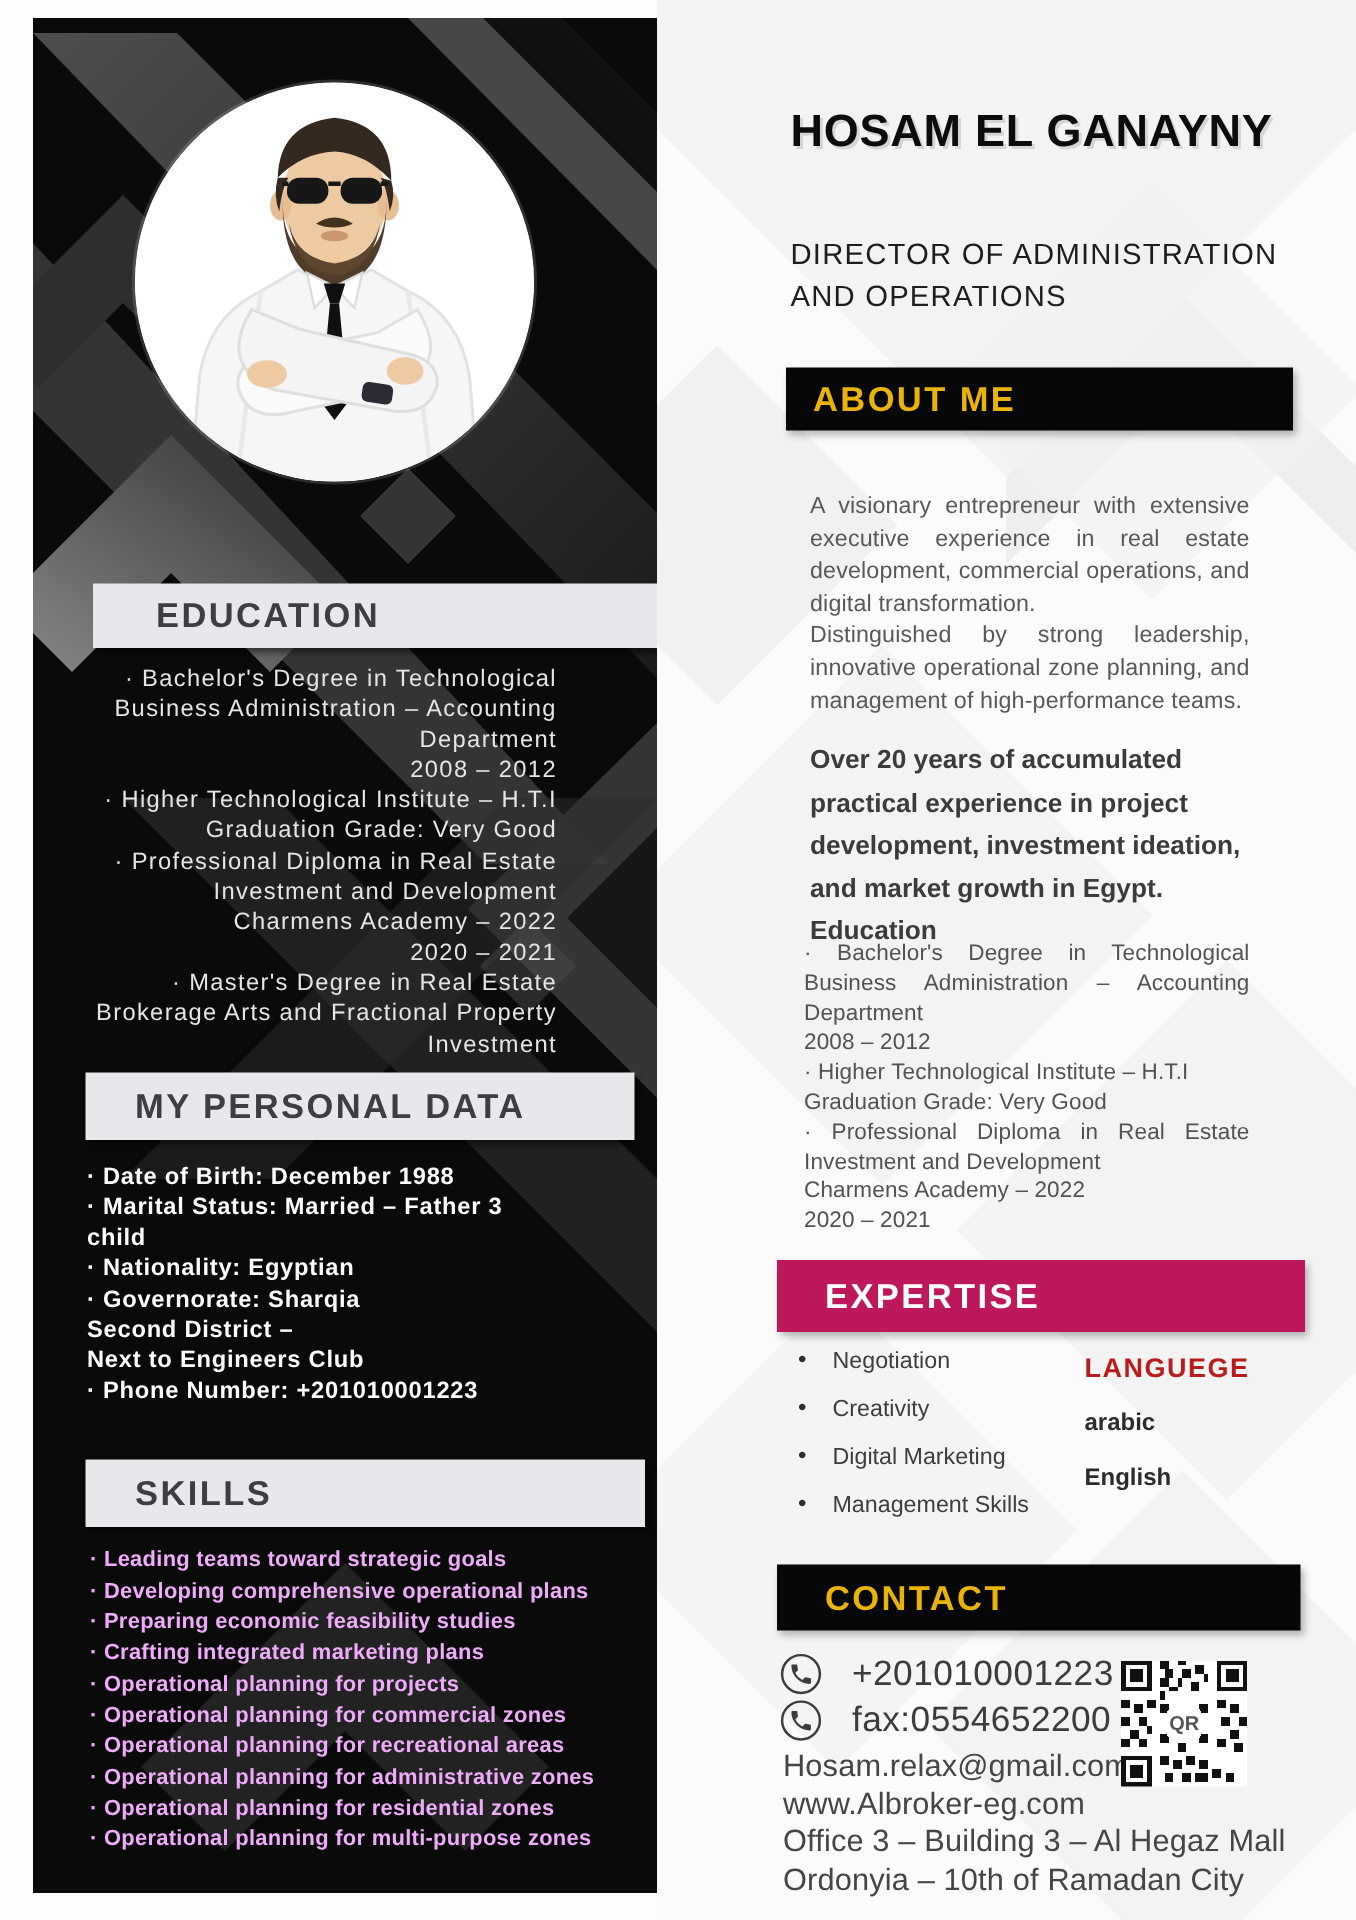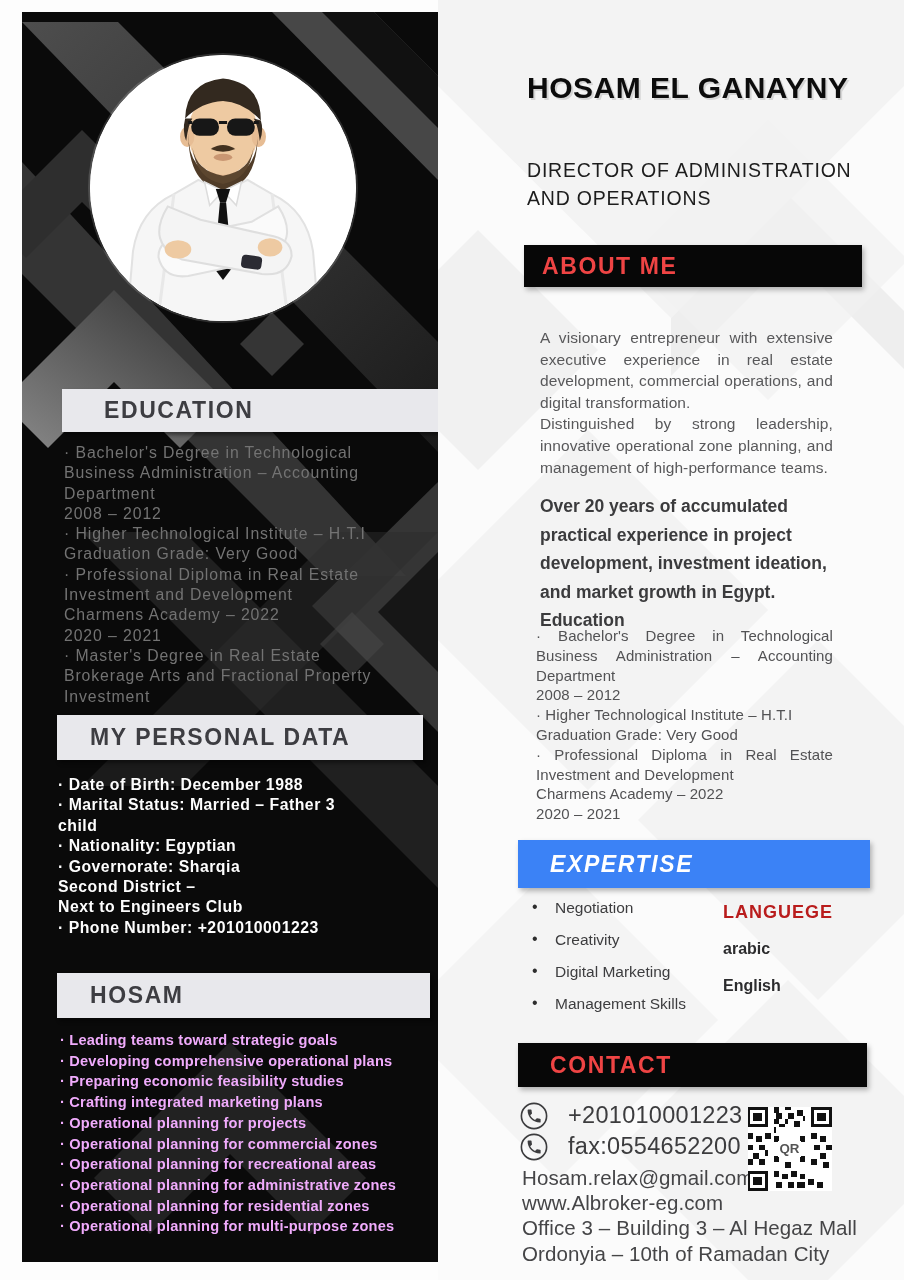--- a/index.html
+++ b/index.html
@@ -17,7 +17,7 @@
   .banner{position:absolute;display:flex;align-items:center;}
   .banner span{font-weight:bold;font-size:23px;letter-spacing:1.6px;white-space:nowrap;}
   .banner.light{background:#e8e8ec;color:#3d3d42;box-shadow:3px 3px 4px rgba(0,0,0,.45);}
-  .banner.black{background:#070707;color:#ef4444;box-shadow:2px 3px 5px rgba(0,0,0,.28);text-align:center;}
+  .banner.black{background:#070707;color:#eab308;box-shadow:2px 3px 5px rgba(0,0,0,.28);text-align:center;}
   .banner.dark{background:#3b82f6;color:#ffffff;box-shadow:2px 3px 5px rgba(0,0,0,.28);font-style:italic;}
 
   .edu-list{left:42px;top:431px;}

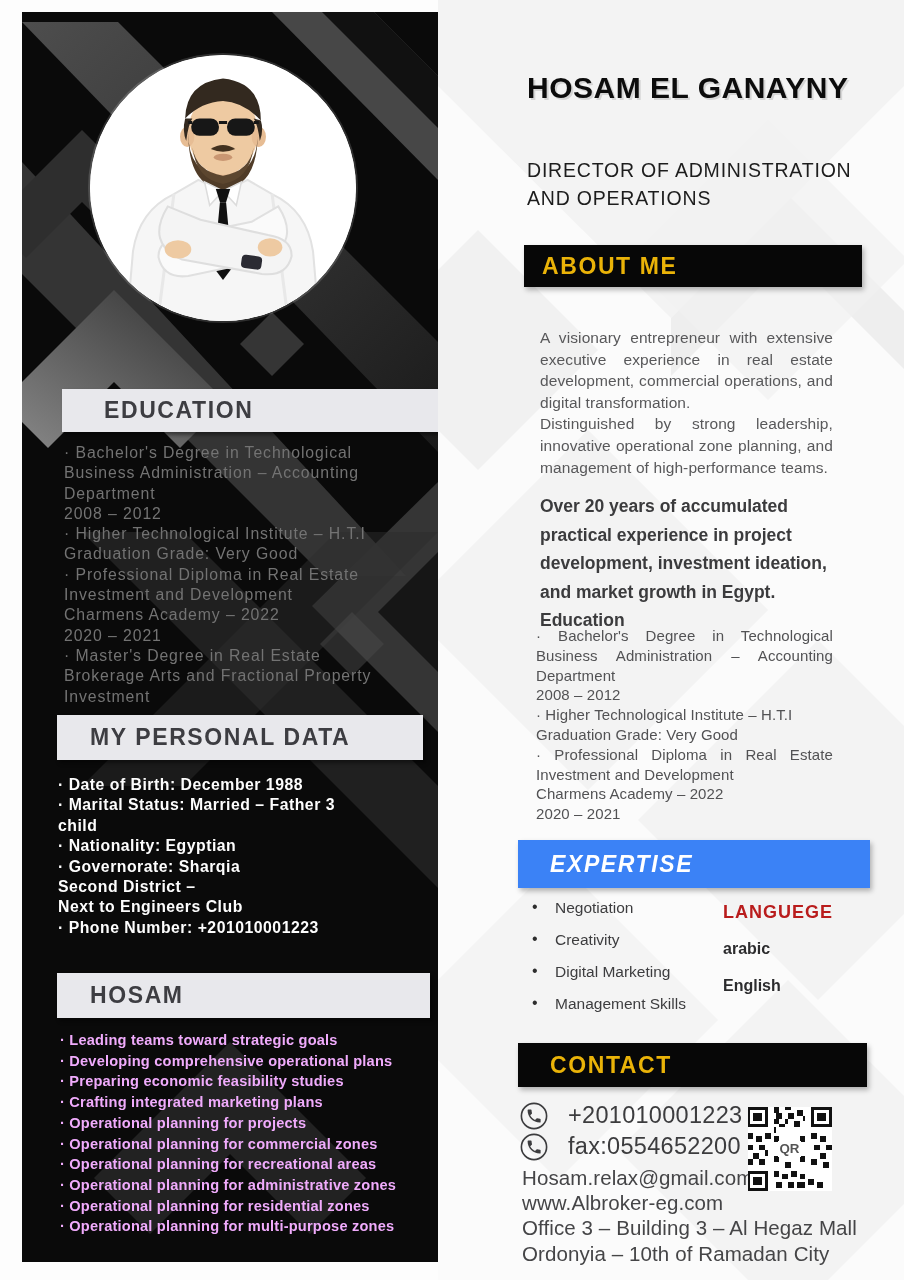--- a/index.html
+++ b/index.html
@@ -21,7 +21,7 @@
   .banner.dark{background:#3b82f6;color:#ffffff;box-shadow:2px 3px 5px rgba(0,0,0,.28);font-style:italic;}
 
   .edu-list{left:42px;top:431px;}
-  .edu-list div{white-space:nowrap;font-size:15.8px;line-height:20.3px;color:#737373;letter-spacing:.9px;}
+  .edu-list div{white-space:nowrap;font-size:15.8px;line-height:20.3px;color:#e5e5e5;letter-spacing:.9px;text-align:right;}
   .pers-list{left:36px;top:763px;}
   .pers-list div{white-space:nowrap;font-weight:bold;font-size:15.8px;line-height:20.4px;color:#fdfdfd;letter-spacing:.5px;}
   .skill-list{left:38px;top:1018px;}

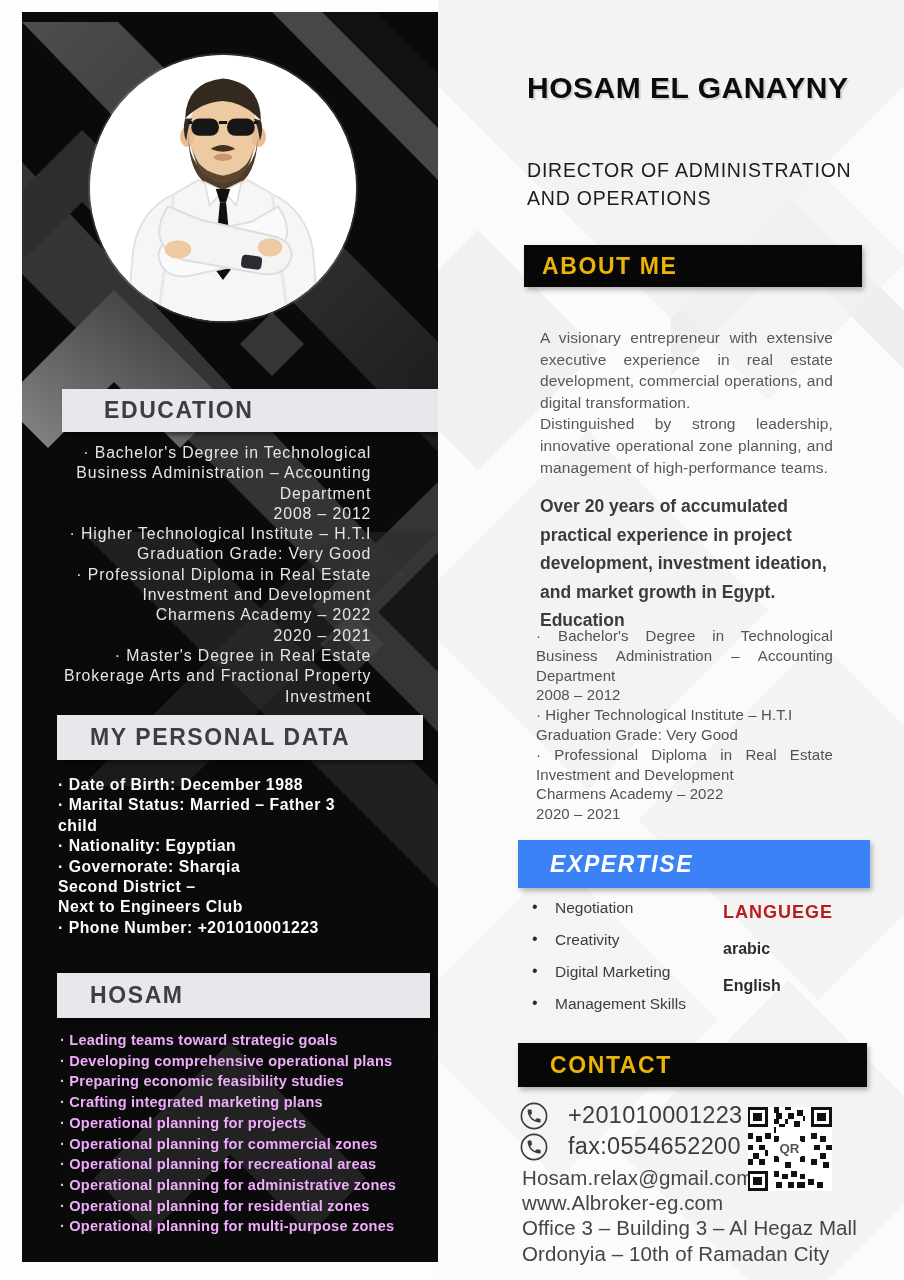--- a/index.html
+++ b/index.html
@@ -18,7 +18,7 @@
   .banner span{font-weight:bold;font-size:23px;letter-spacing:1.6px;white-space:nowrap;}
   .banner.light{background:#e8e8ec;color:#3d3d42;box-shadow:3px 3px 4px rgba(0,0,0,.45);}
   .banner.black{background:#070707;color:#eab308;box-shadow:2px 3px 5px rgba(0,0,0,.28);text-align:center;}
-  .banner.dark{background:#3b82f6;color:#ffffff;box-shadow:2px 3px 5px rgba(0,0,0,.28);font-style:italic;}
+  .banner.dark{background:#be185d;color:#ffffff;box-shadow:2px 3px 5px rgba(0,0,0,.28);}
 
   .edu-list{left:42px;top:431px;}
   .edu-list div{white-space:nowrap;font-size:15.8px;line-height:20.3px;color:#e5e5e5;letter-spacing:.9px;text-align:right;}

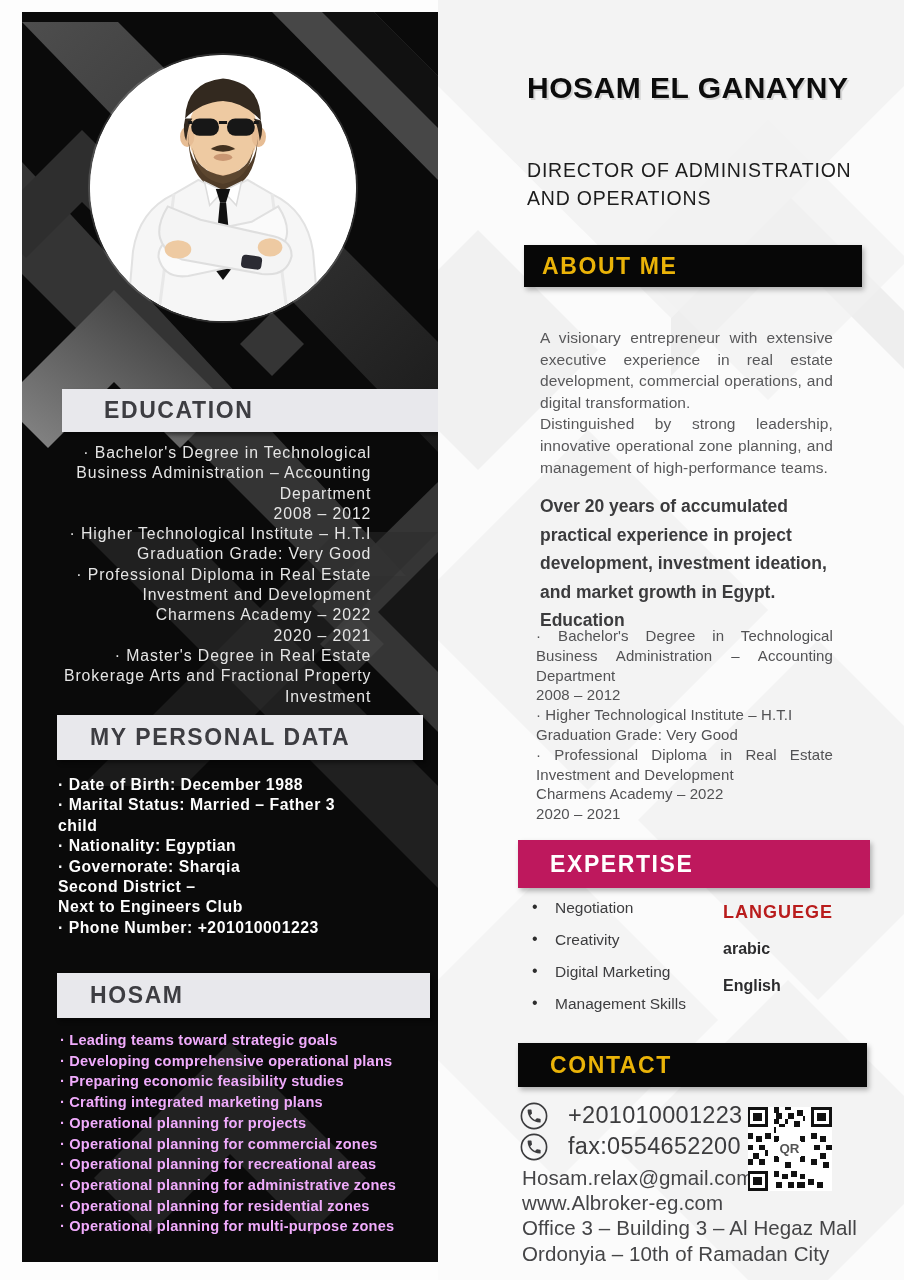--- a/index.html
+++ b/index.html
@@ -186,7 +186,7 @@
       </div>
 
     <div class="banner light" style="left:35px;top:961px;width:340px;height:45px;padding-left:33px;">
-      <span>HOSAM</span>
+      <span>SKILLS</span>
     </div>
     <div class="abs skill-list">
         <div>· Leading teams toward strategic goals</div>

